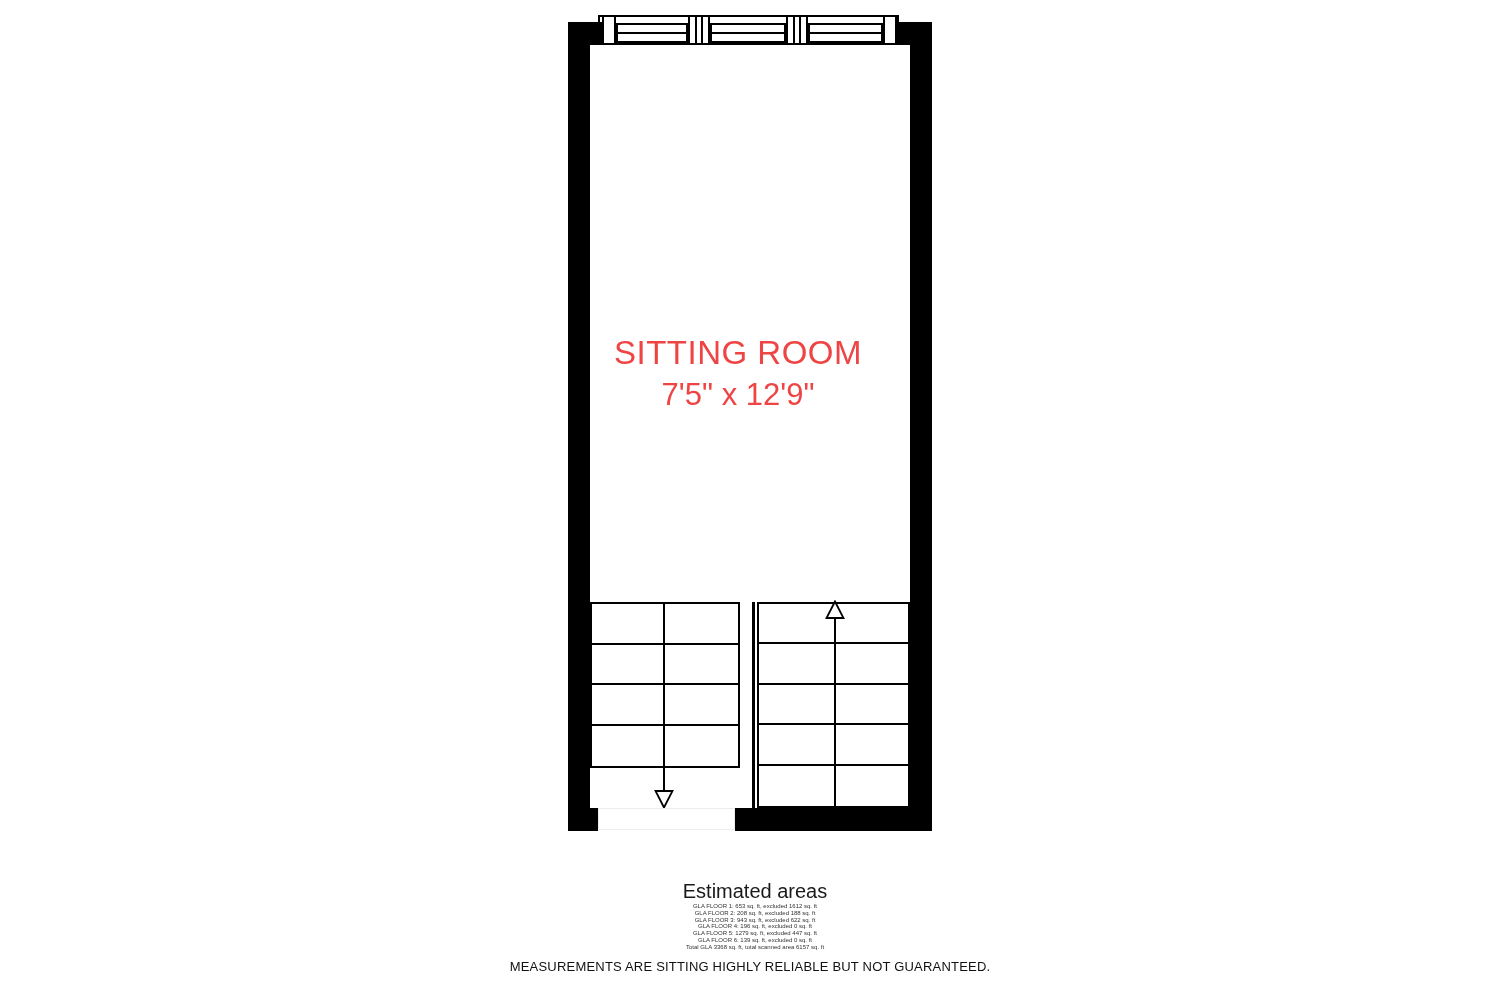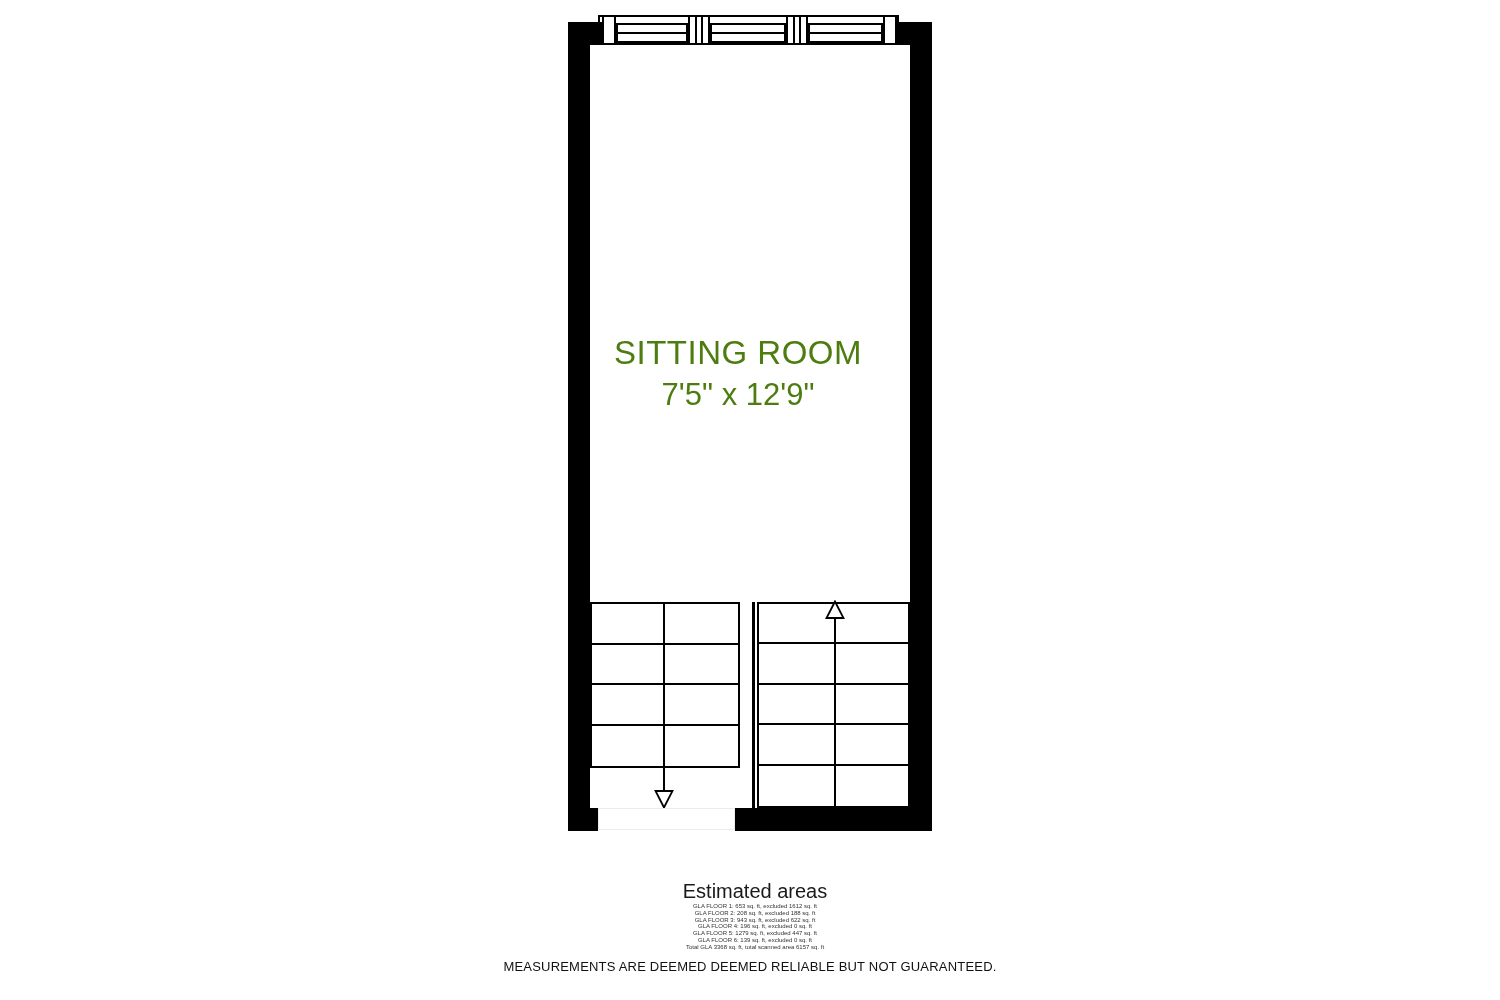--- a/index.html
+++ b/index.html
@@ -48,7 +48,7 @@
   #arrow-up  {left:824px;top:600px;width:22px;height:20px;}
 
   
-  #room-label-block{left:590px;top:333px;width:296px;text-align:center;color:#4d7c0f;}
+  #room-label-block{left:590px;top:333px;width:296px;text-align:center;color:#ef4444;}
   #room-name{font-size:33px;line-height:1.2;letter-spacing:0.5px;}
   #room-dims{font-size:31px;line-height:1.2;margin-top:3px;}
 

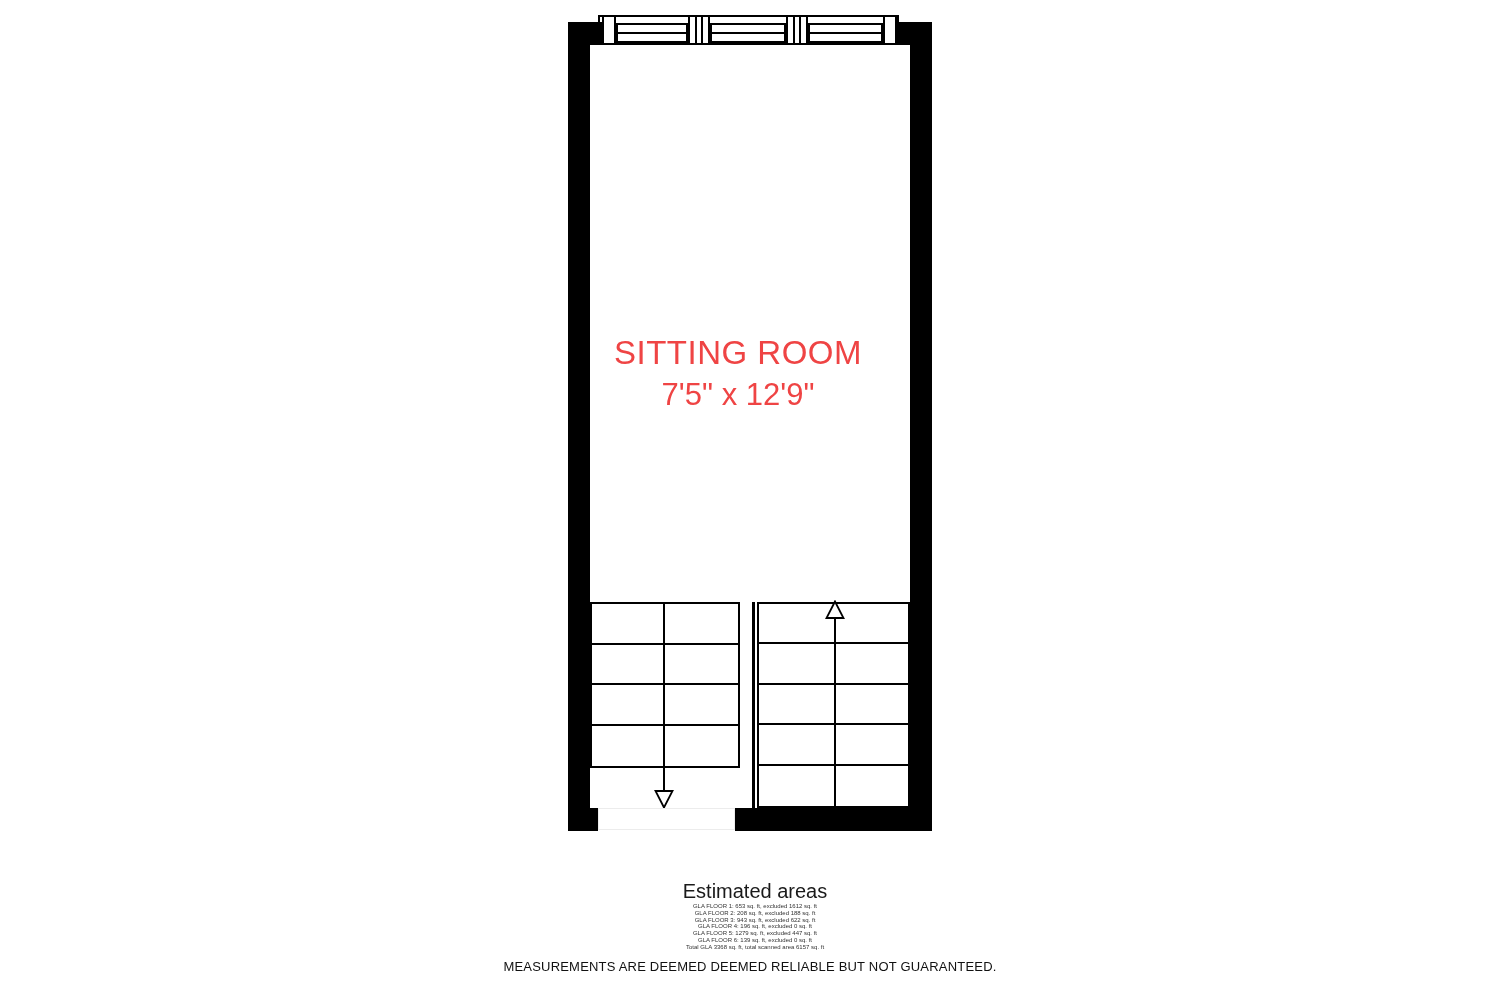--- a/index.html
+++ b/index.html
@@ -124,6 +124,6 @@
   </div>
 </div>
 
-<div id="disclaimer" class="abs">MEASUREMENTS ARE DEEMED DEEMED RELIABLE BUT NOT GUARANTEED.</div>
+<div id="disclaimer" class="abs">MEASUREMENTS ARE SITTING HIGHLY RELIABLE BUT NOT GUARANTEED.</div>
 
 </body></html>

